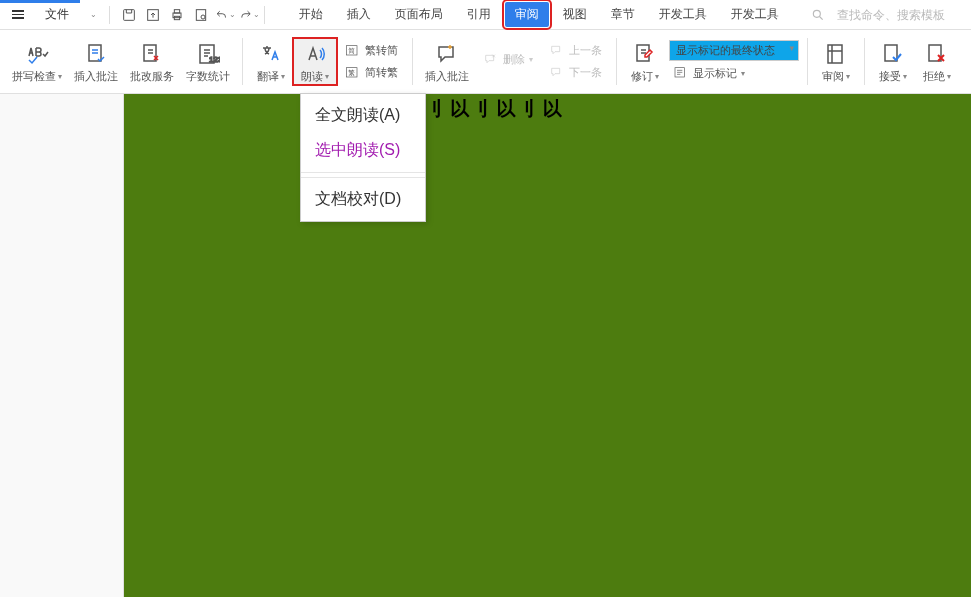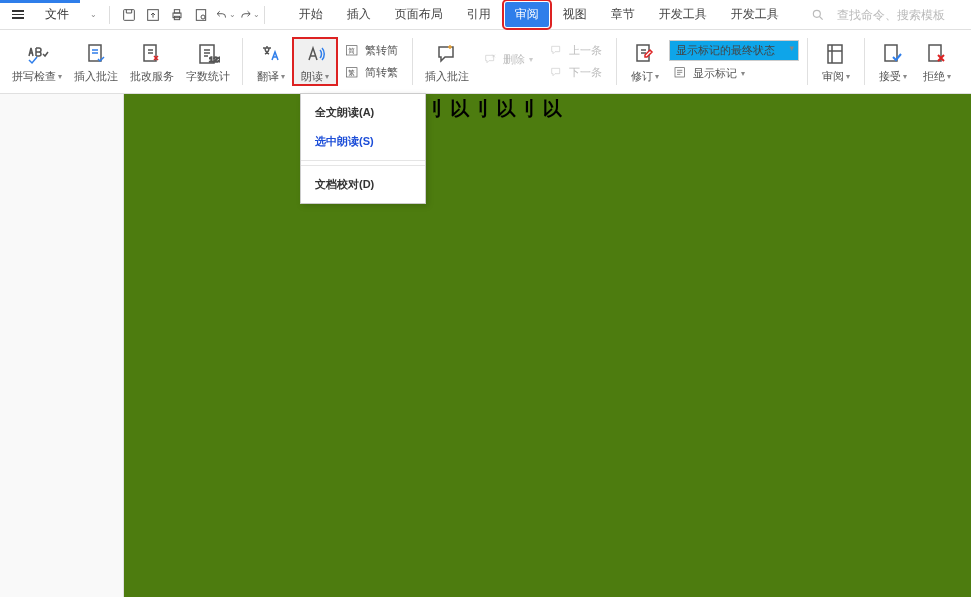--- a/index.html
+++ b/index.html
@@ -44,7 +44,7 @@
 .smallbtn svg { width:16px; height:16px; flex-shrink:0;}
 
 .dropdown-menu { position:absolute; left:300px; top:93px; width:126px; background:#fff; border:1px solid #ccc; box-shadow:2px 2px 6px rgba(0,0,0,0.15); padding:4px 0; z-index:10;}
-.menu-item { padding:7px 14px; font-size:11px; cursor:pointer; color:#333;font-weight:bold; }
+.menu-item { padding:7px 14px; font-size:16px; cursor:pointer; color:#333; }
 .menu-item.disabled { color:#1d4ed8; cursor:default;}
 .menu-sep { height:1px; background:#e5e5e5; margin:4px 0;}
 

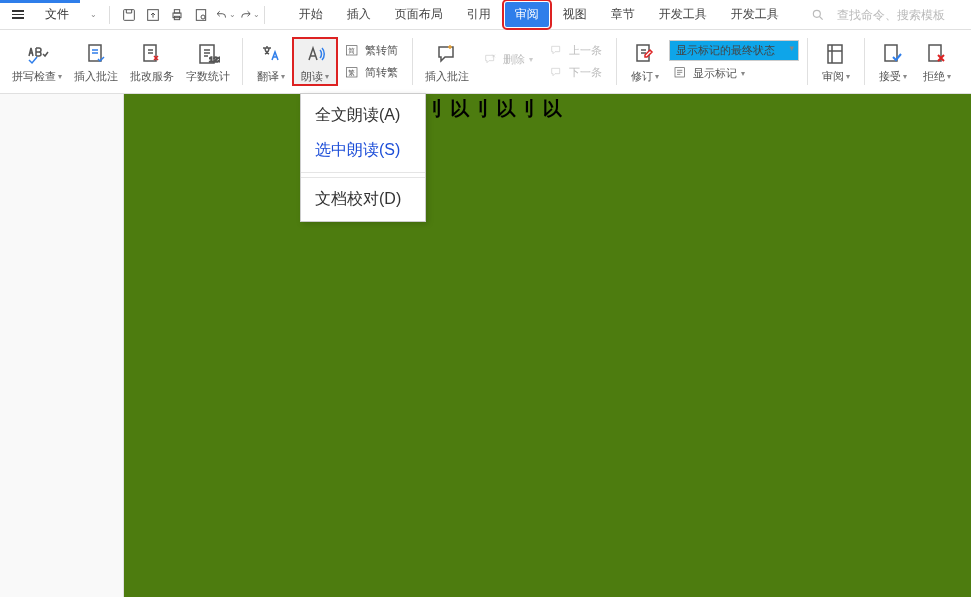--- a/index.html
+++ b/index.html
@@ -45,7 +45,7 @@
 
 .dropdown-menu { position:absolute; left:300px; top:93px; width:126px; background:#fff; border:1px solid #ccc; box-shadow:2px 2px 6px rgba(0,0,0,0.15); padding:4px 0; z-index:10;}
 .menu-item { padding:7px 14px; font-size:16px; cursor:pointer; color:#333; }
-.menu-item.disabled { color:#1d4ed8; cursor:default;}
+.menu-item.disabled { color:#a21caf; cursor:default;}
 .menu-sep { height:1px; background:#e5e5e5; margin:4px 0;}
 
 .workspace { position:absolute; top:94px; left:0; right:0; bottom:0; display:flex; }

